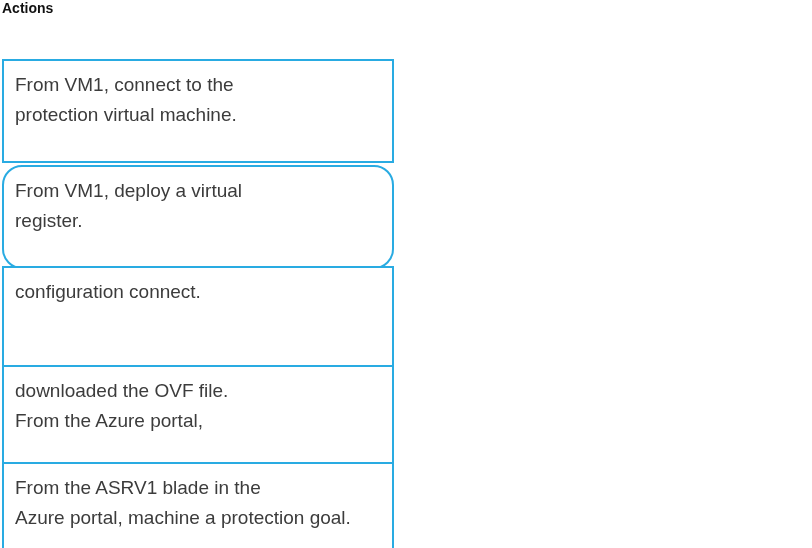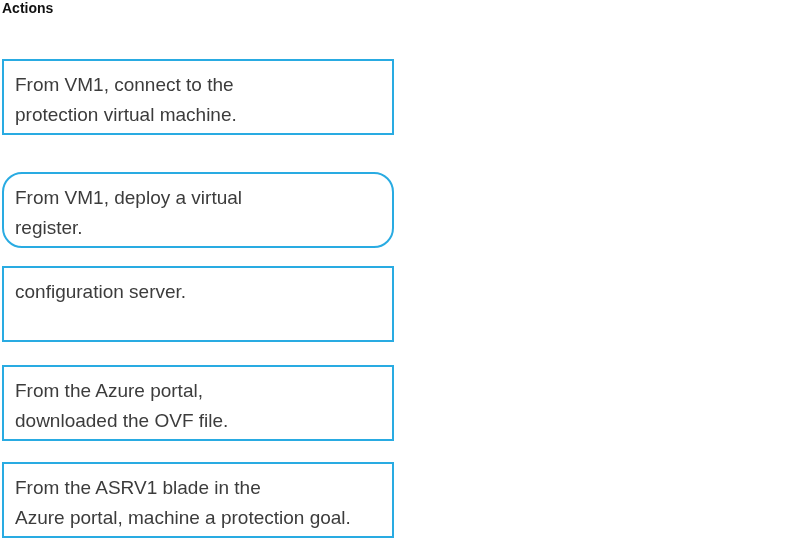--- a/index.html
+++ b/index.html
@@ -41,7 +41,7 @@
     position: absolute;
     left: 2px;
     width: 392px;
-    height: 76px;
+    height: 104px;
     background: #ffffff;
     border: 2px solid var(--accent, #29abe2);
     padding: 9px 4px 8px 11px;

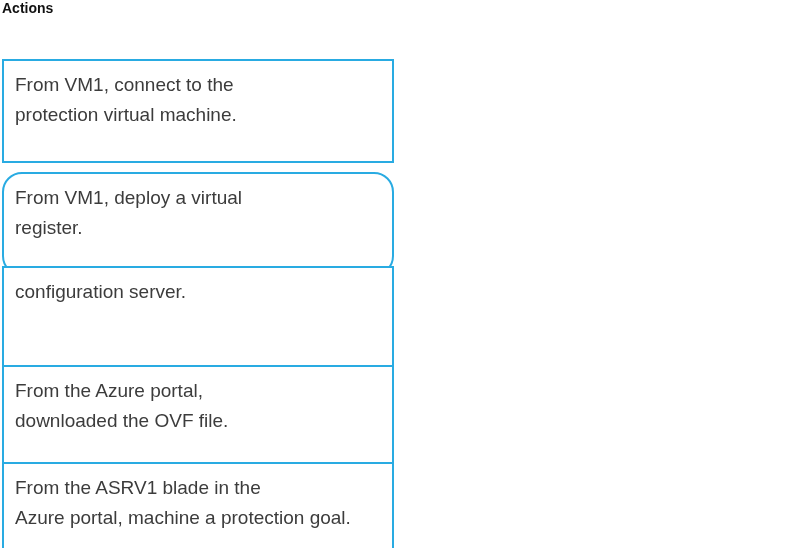--- a/index.html
+++ b/index.html
@@ -54,7 +54,7 @@
     white-space: nowrap;
   }
   .box-1 { top: 59px; }
-  .box-2 { top: 172px; border-radius: 20px; }
+  .box-2 { top: 165px; border-radius: 20px; }
   .box-3 { top: 266px; }
   .box-4 { top: 365px; }
   .box-5 { top: 462px; }

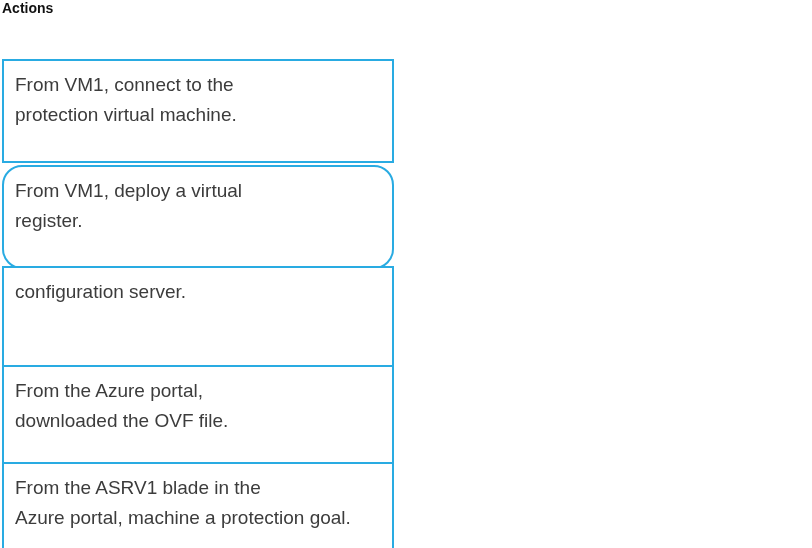--- a/index.html
+++ b/index.html
@@ -78,7 +78,7 @@
     </div>
 
     <div class="action-box box-3">
-      <div class="line">configuration server.</div>
+      <div class="line">configuration connect.</div>
     </div>
 
     <div class="action-box box-4">

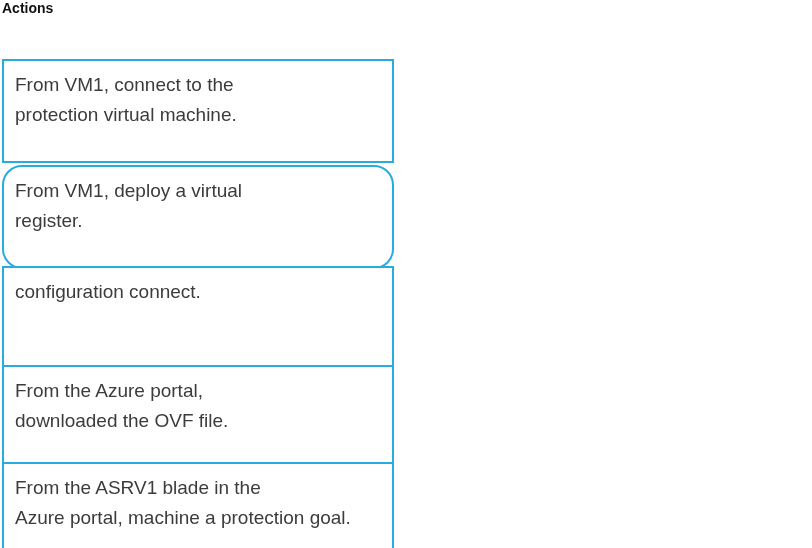--- a/index.html
+++ b/index.html
@@ -82,8 +82,8 @@
     </div>
 
     <div class="action-box box-4">
+      <div class="line">downloaded the OVF file.</div>
       <div class="line">From the Azure portal,</div>
-      <div class="line">downloaded the OVF file.</div>
     </div>
 
     <div class="action-box box-5">

